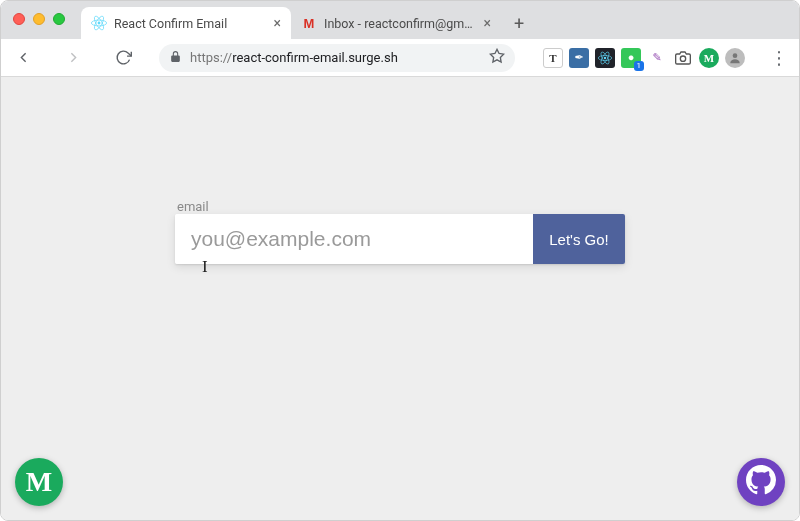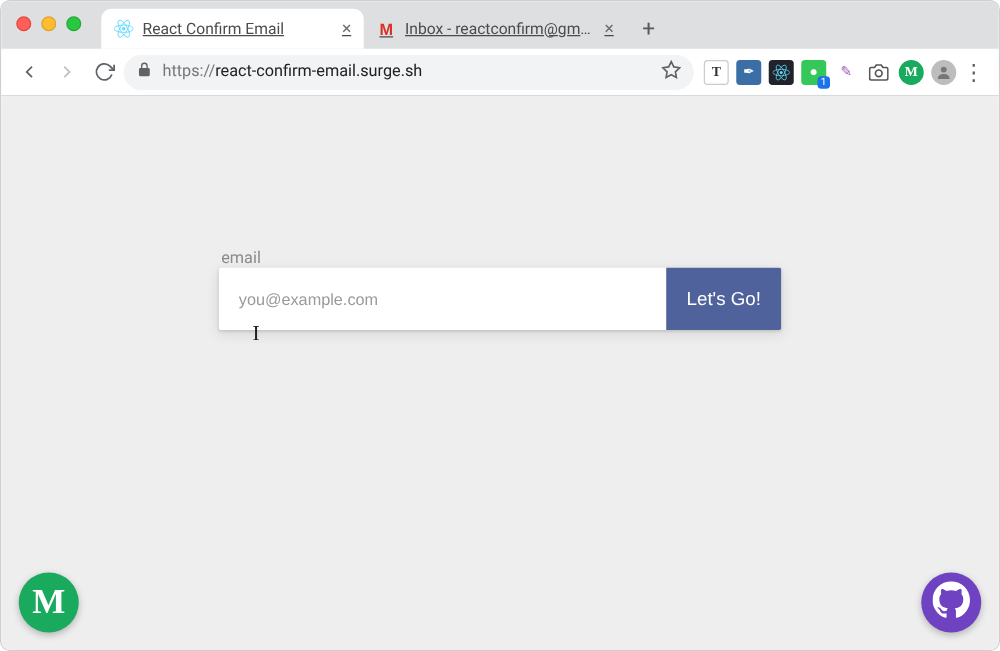--- a/index.html
+++ b/index.html
@@ -57,7 +57,6 @@
     gap: 7px;
     position: relative;
     overflow: hidden;
-    text-decoration: underline;
   }
   .tab.active {
     background: #fff;

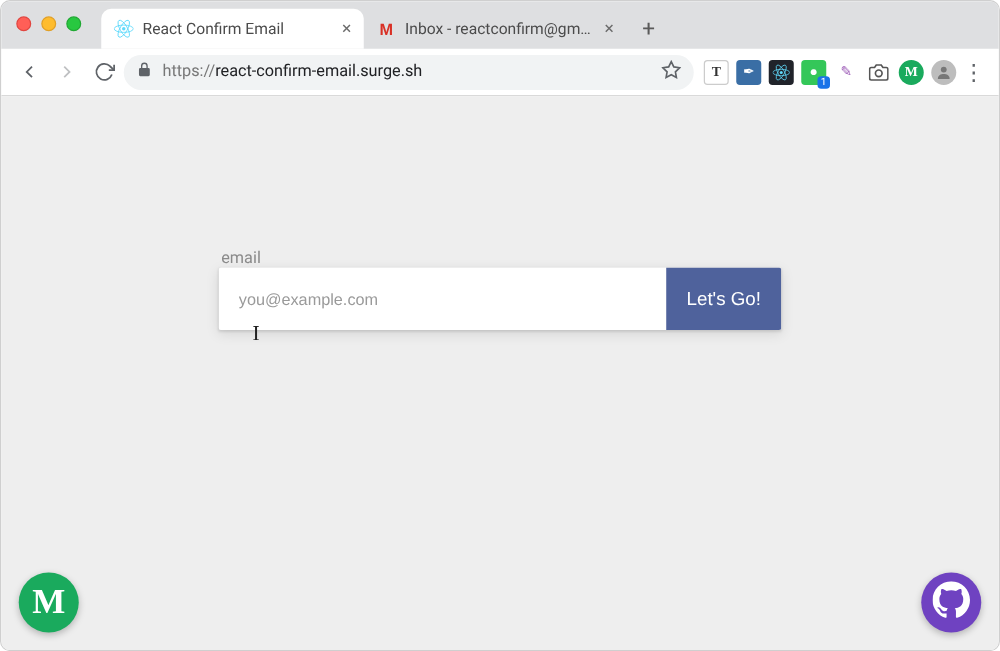--- a/index.html
+++ b/index.html
@@ -78,7 +78,7 @@
     display: flex;
     align-items: center;
     padding: 0 8px;
-    gap: 2px;
+    gap: 22px;
   }
   .tool-btn {
     width: 28px; height: 28px; display:flex; align-items:center; justify-content:center;

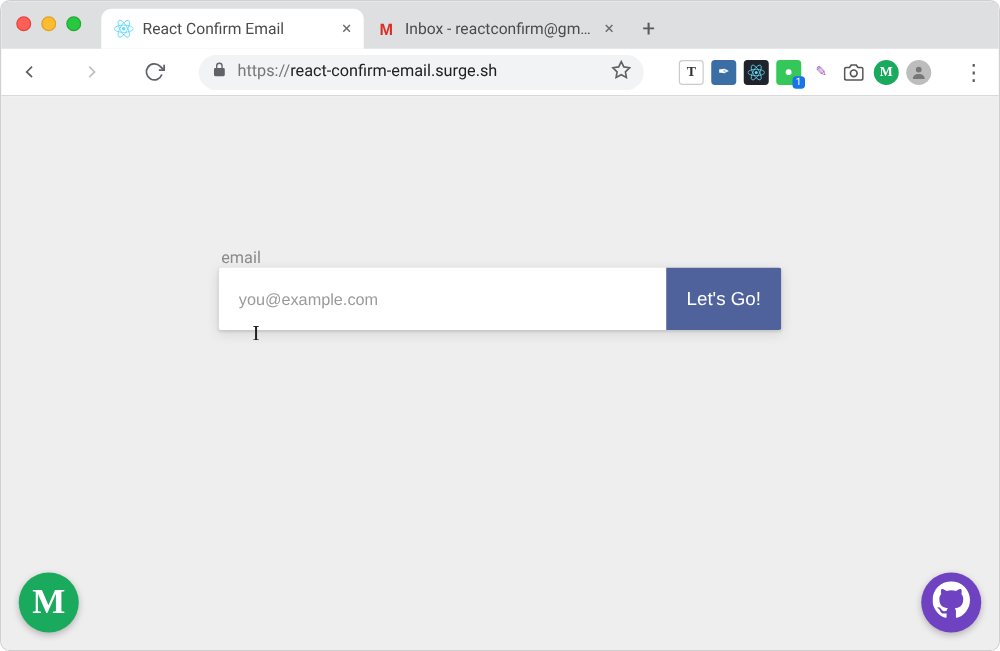--- a/index.html
+++ b/index.html
@@ -142,7 +142,7 @@
     border: none;
     outline: none;
     padding: 0 16px;
-    font-size: 13px;
+    font-size: 21px;
     color: #333;
     background: #fff;
   }

